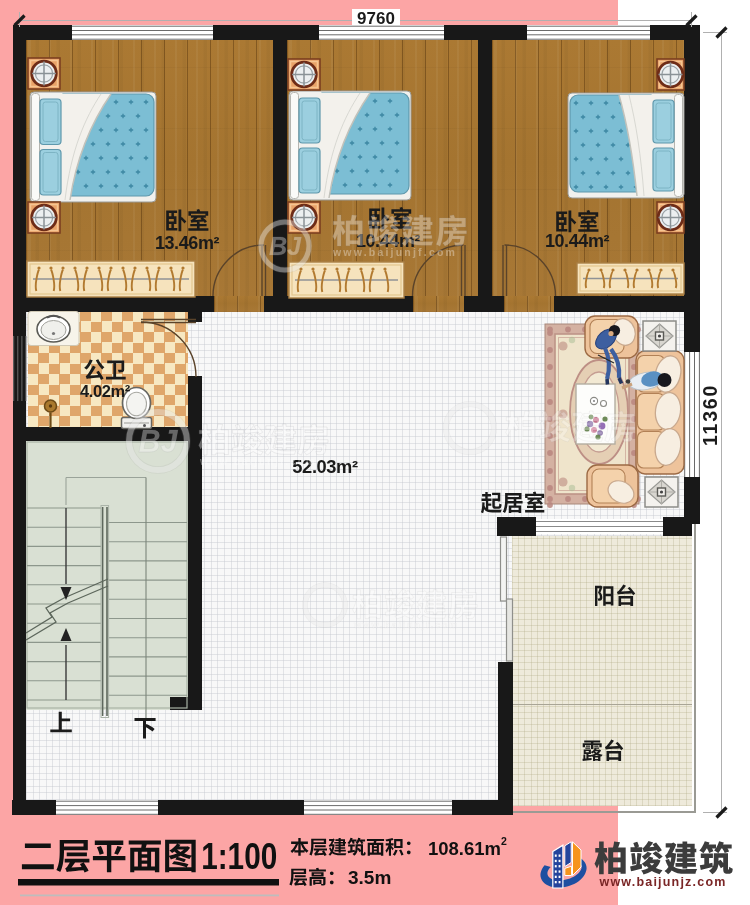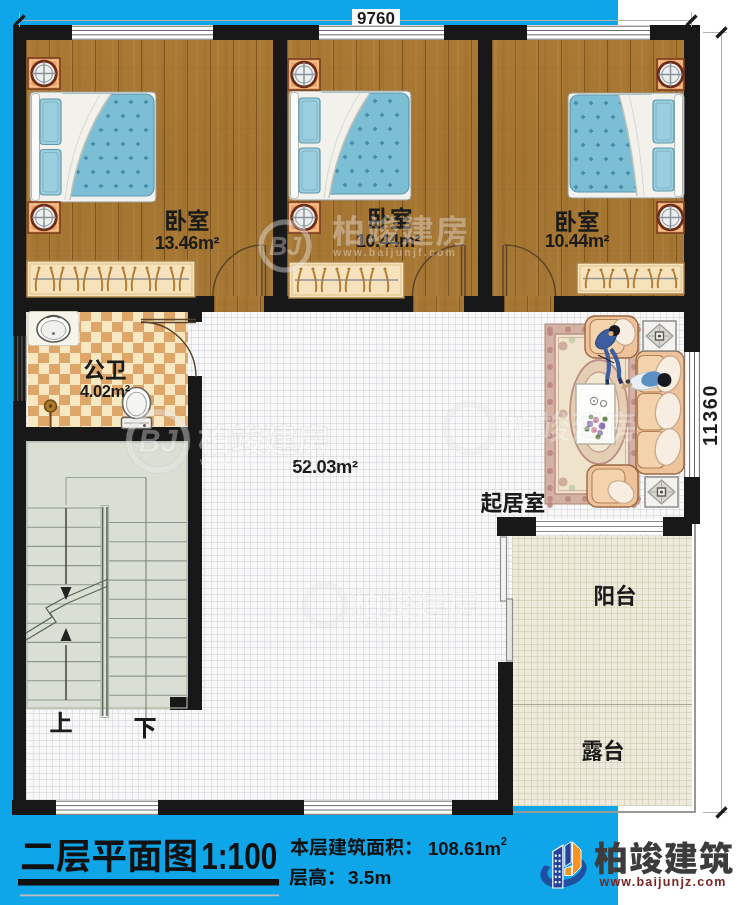--- a/index.html
+++ b/index.html
@@ -2,7 +2,7 @@
 <html><head><meta charset="utf-8"><style>
 *{margin:0;padding:0;box-sizing:border-box}
 html,body{width:750px;height:905px;background:#fff;font-family:"Liberation Sans",sans-serif;overflow:hidden}
-#page{position:relative;width:618px;height:905px;background:#0ea5e9}
+#page{position:relative;width:618px;height:905px;background:#fca5a5}
 .abs{position:absolute}
 
 #tile{left:26px;top:312px;width:658px;height:488px;

